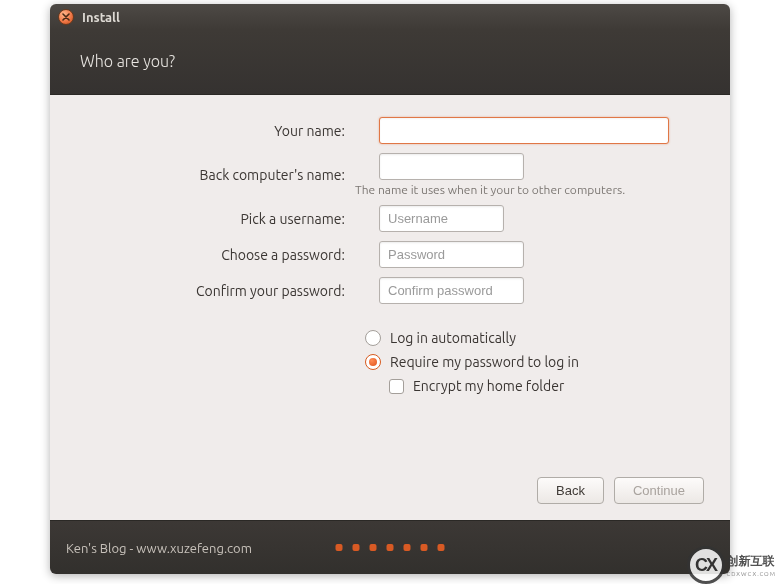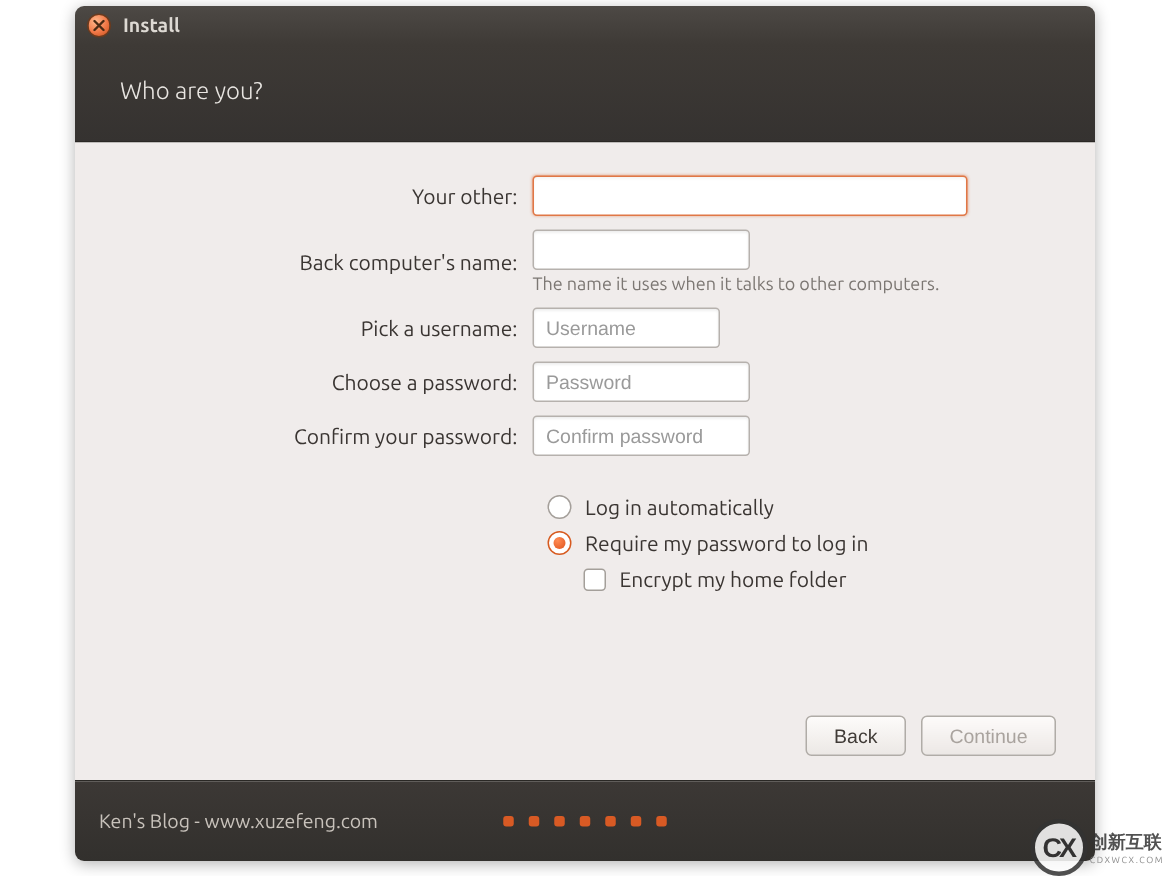--- a/index.html
+++ b/index.html
@@ -224,7 +224,7 @@
   <div class="content">
 
     <div class="form-row">
-      <div class="form-label">Your other:</div>
+      <div class="form-label">Your name:</div>
       <div class="form-right">
         <input type="text" class="input-name" style="">
       </div>

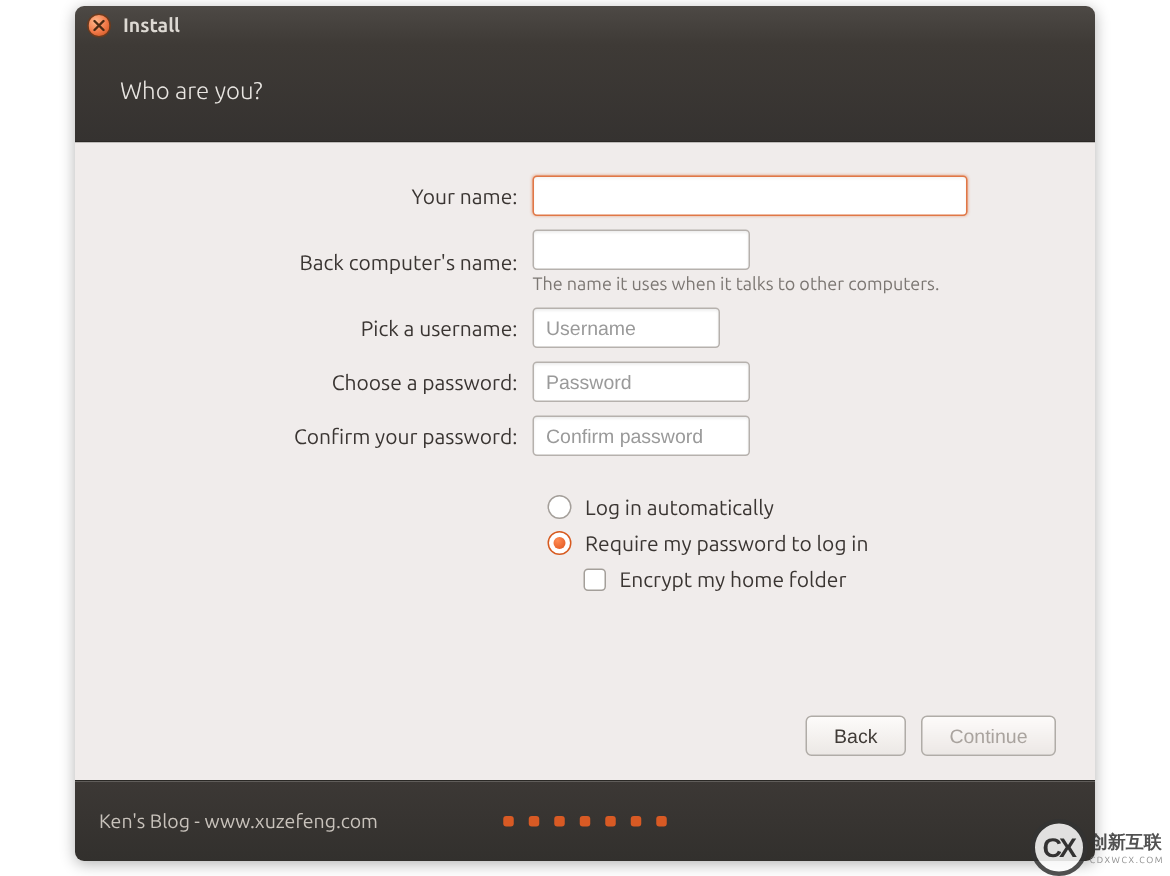--- a/index.html
+++ b/index.html
@@ -234,7 +234,7 @@
       <div class="form-label">Back computer's name:</div>
       <div class="form-right">
         <input type="text" style="">
-        <div class="hint">The name it uses when it talks to other computers.</div>
+        <div class="hint">The name it uses when it your to other computers.</div>
       </div>
     </div>
 

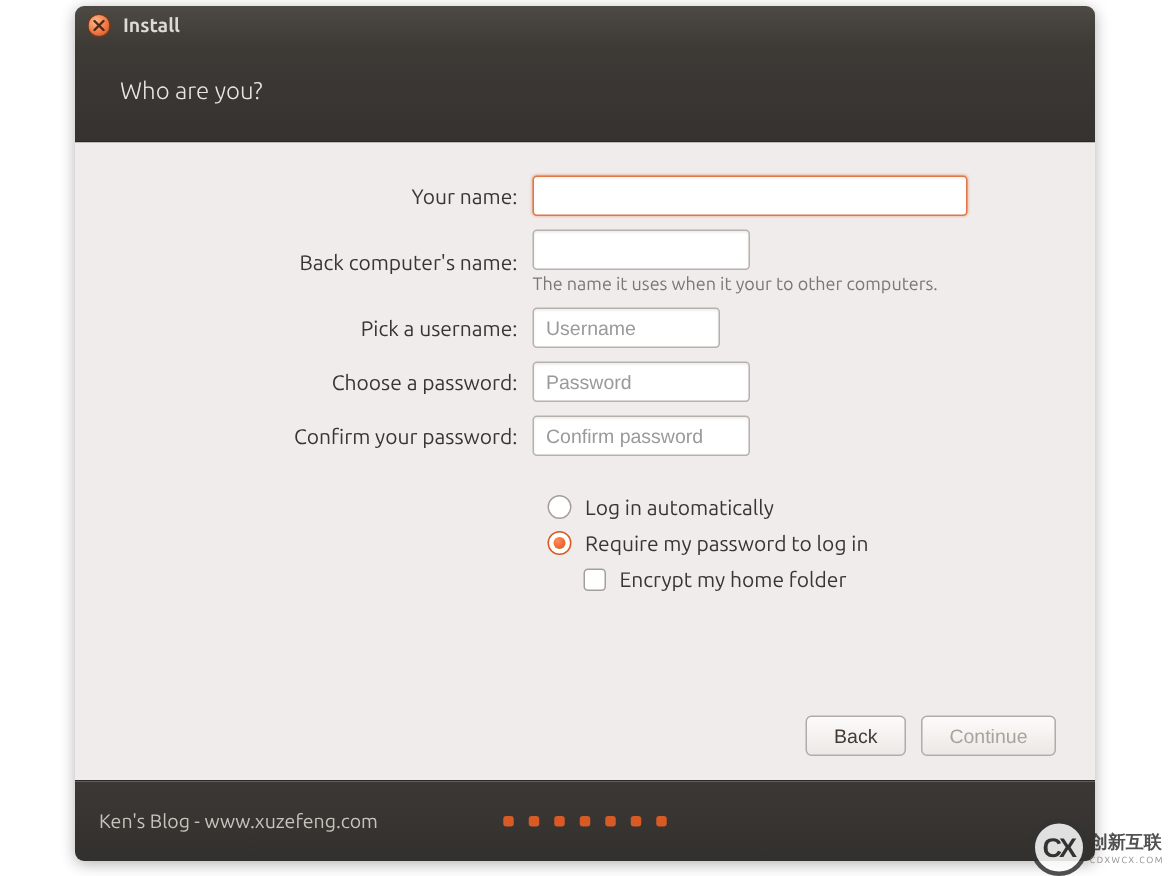--- a/index.html
+++ b/index.html
@@ -89,6 +89,7 @@
       box-shadow: inset 0 1px 2px rgba(0,0,0,0.08);
       color: #555;
       width: 145px;
+      margin-left: 24px;
     }
     input::placeholder { color: #9a9a9a; }
     .input-name {

